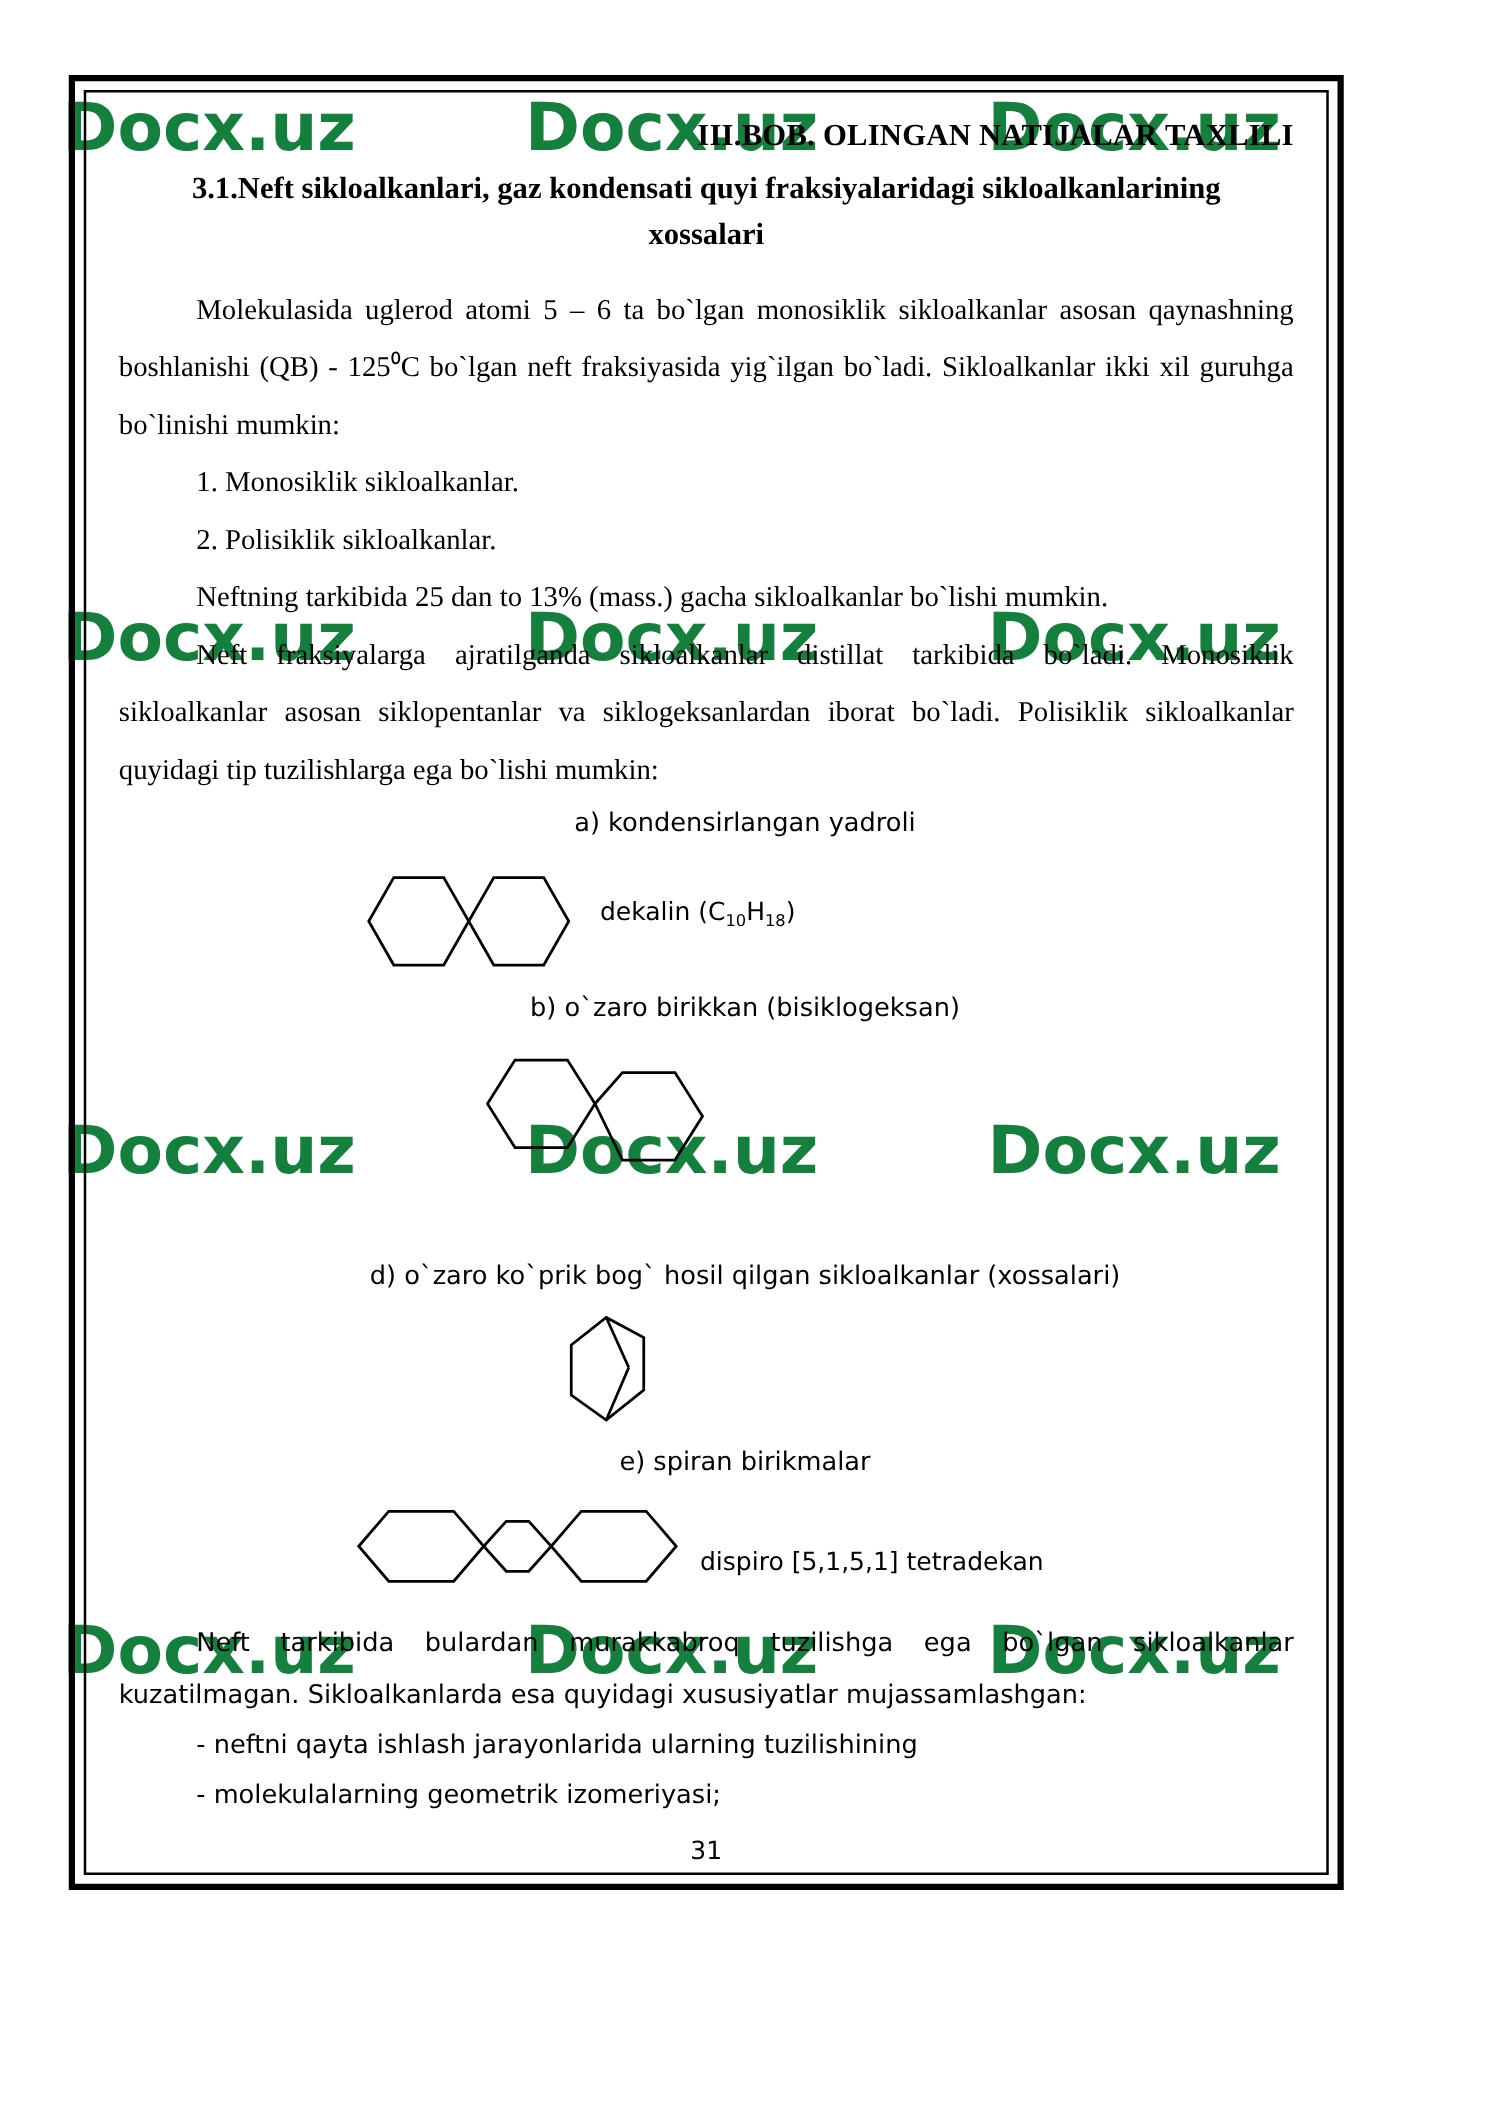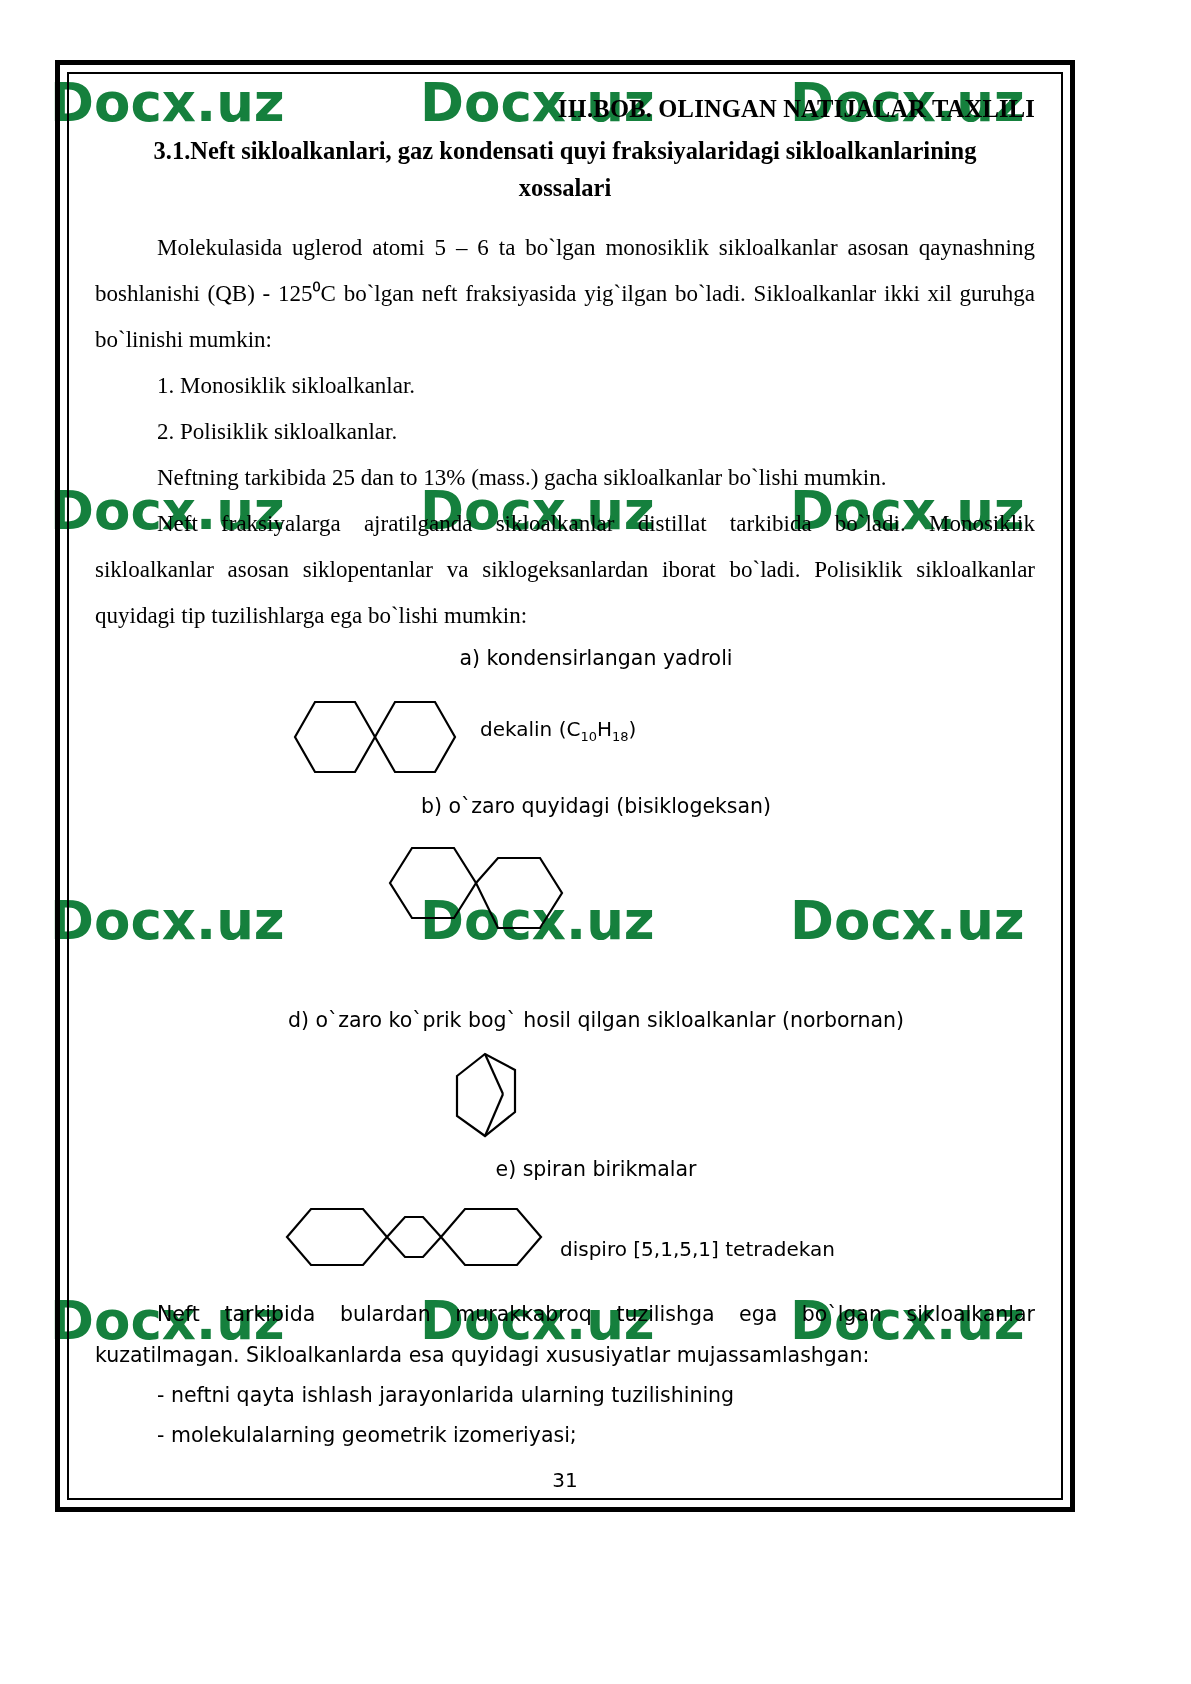--- a/index.html
+++ b/index.html
@@ -195,7 +195,7 @@
     </div>
   </div>
 
-  <p class="label-line">b) o`zaro quyidagi (bisiklogeksan)</p>
+  <p class="label-line">b) o`zaro birikkan (bisiklogeksan)</p>
 
   <div class="fig" style="height:175px">
     <svg width="300" height="120" style="position:absolute; left:275px; top:12px;">

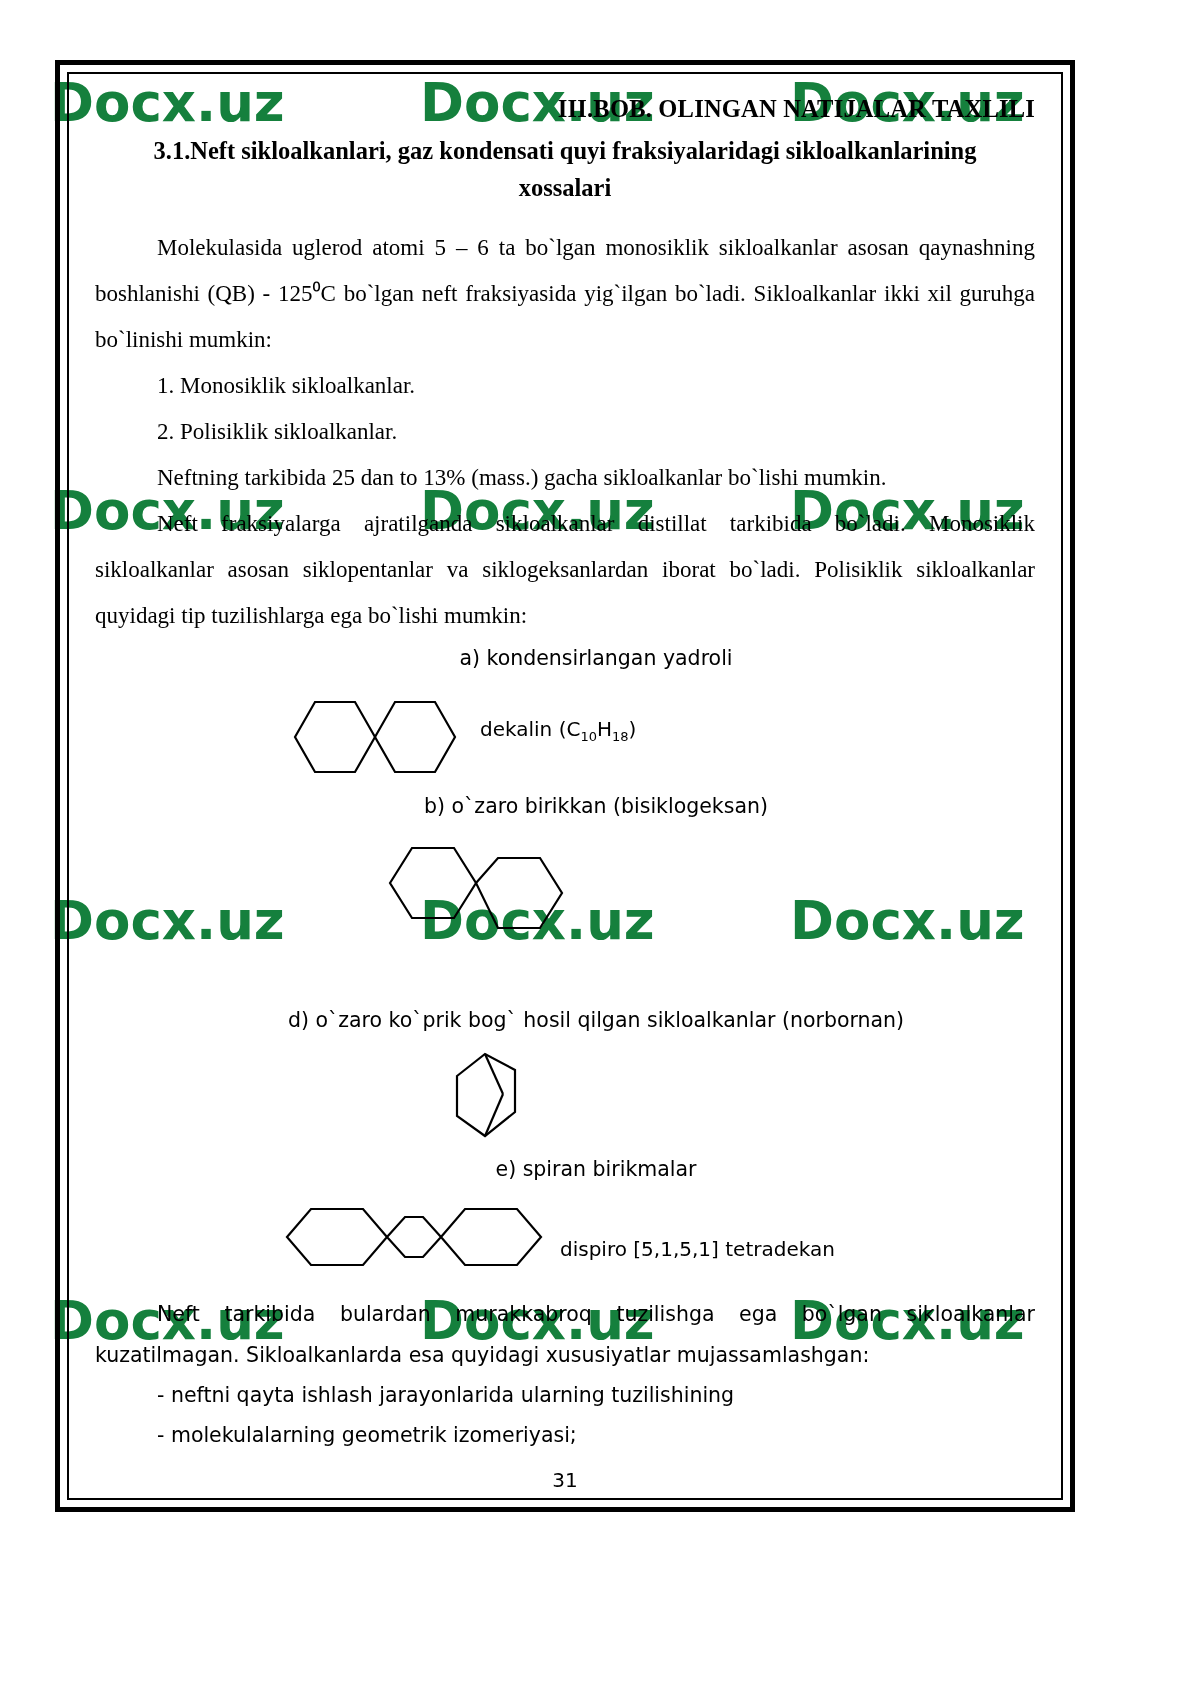--- a/index.html
+++ b/index.html
@@ -204,7 +204,7 @@
     </svg>
   </div>
 
-  <p class="label-line">d) o`zaro ko`prik bog` hosil qilgan sikloalkanlar (norbornan)</p>
+  <p class="label-line">d) o`zaro ko`prik bog` hosil qilgan sikloalkanlar (xossalari)</p>
 
   <div class="fig" style="height:110px">
     <svg width="200" height="105" style="position:absolute; left:350px; top:6px;">

